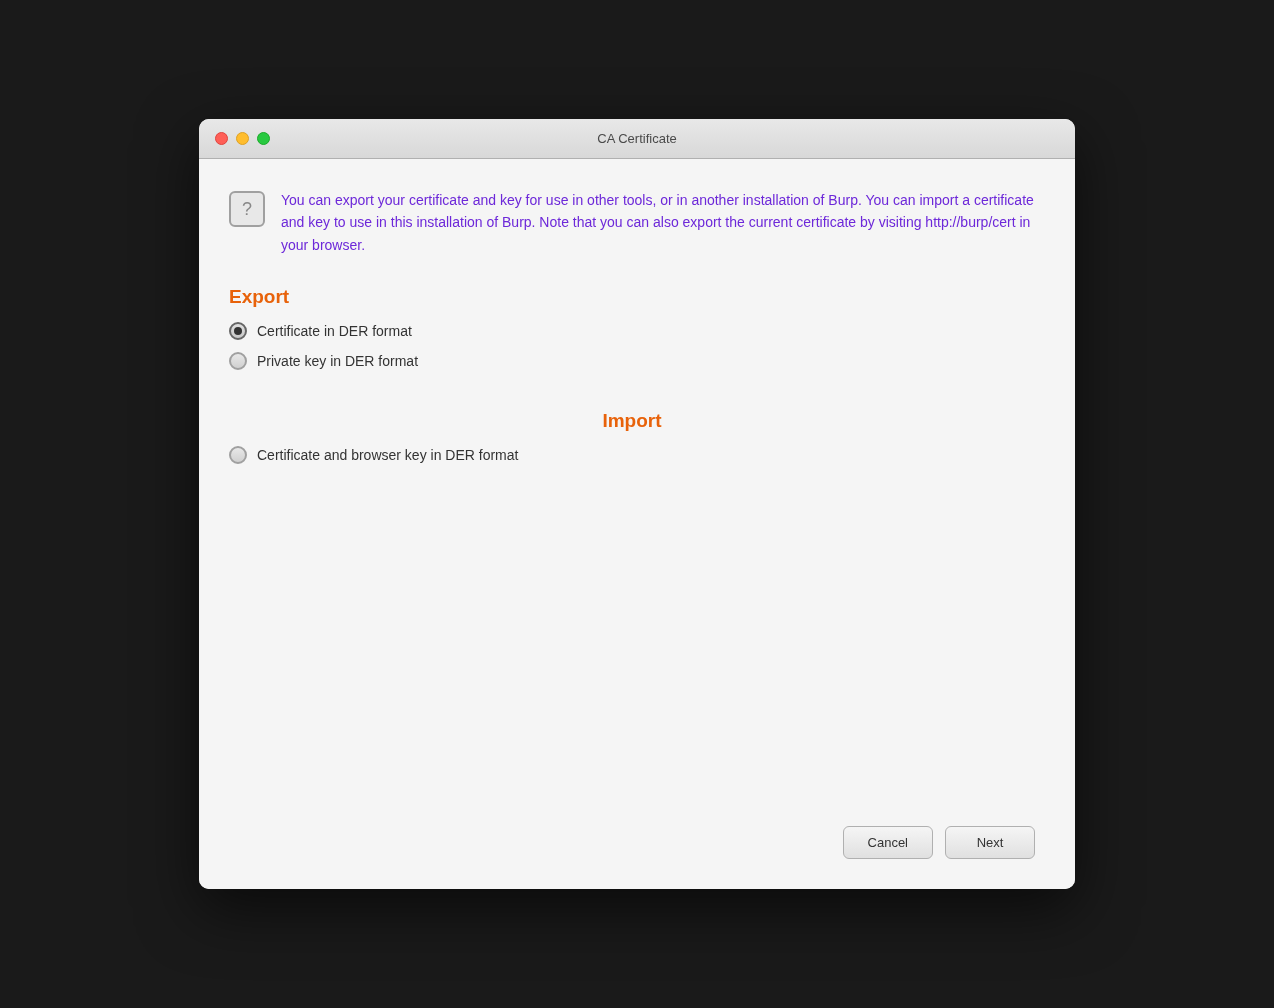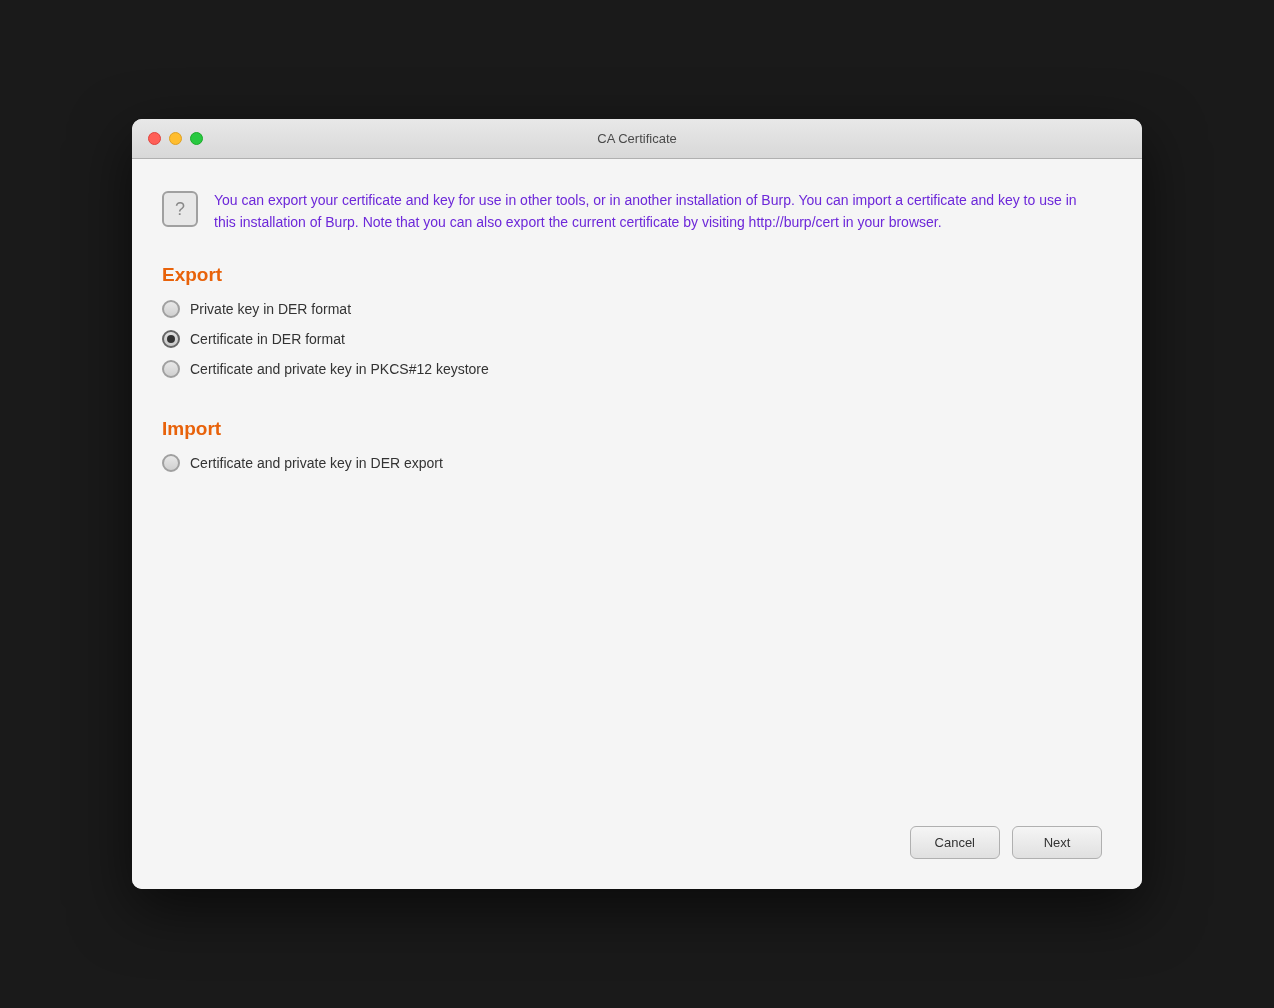--- a/index.html
+++ b/index.html
@@ -19,7 +19,7 @@
     }
 
     .window {
-      width: 1010px;
+      width: 876px;
       background: #f0f0f0;
       border-radius: 10px;
       box-shadow: 0 20px 60px rgba(0,0,0,0.6);

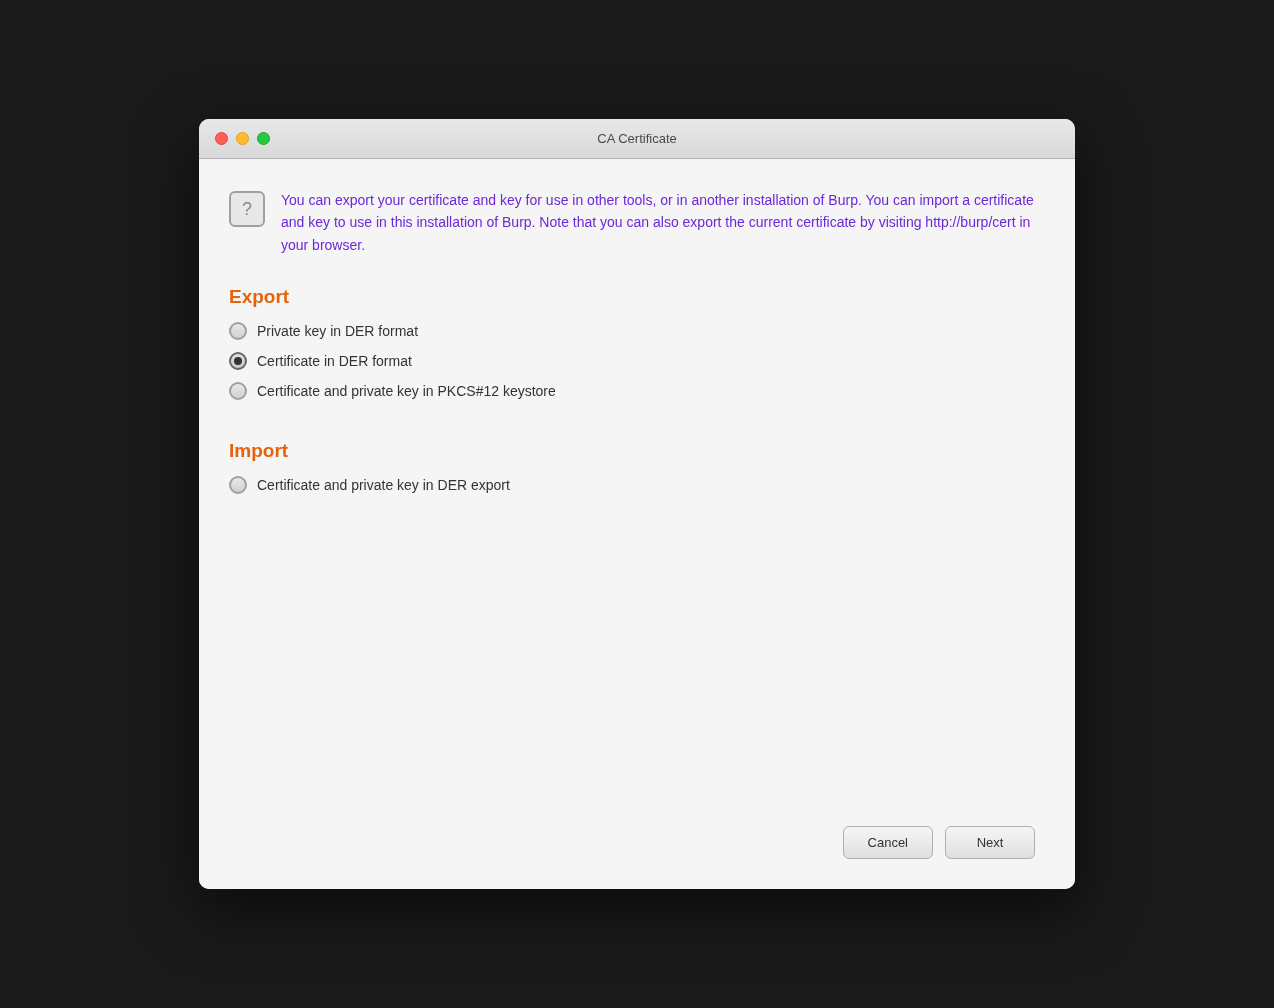--- a/index.html
+++ b/index.html
@@ -210,15 +210,15 @@
       <div class="section-label">Export</div>
 
       <div class="radio-option">
+        <div class="radio-button selected">
+        </div>
+        <span class="radio-label">Certificate in DER format</span>
+      </div>
+
+      <div class="radio-option">
         <div class="radio-button">
         </div>
         <span class="radio-label">Private key in DER format</span>
-      </div>
-
-      <div class="radio-option">
-        <div class="radio-button selected">
-        </div>
-        <span class="radio-label">Certificate in DER format</span>
       </div>
 
       <div class="radio-option">

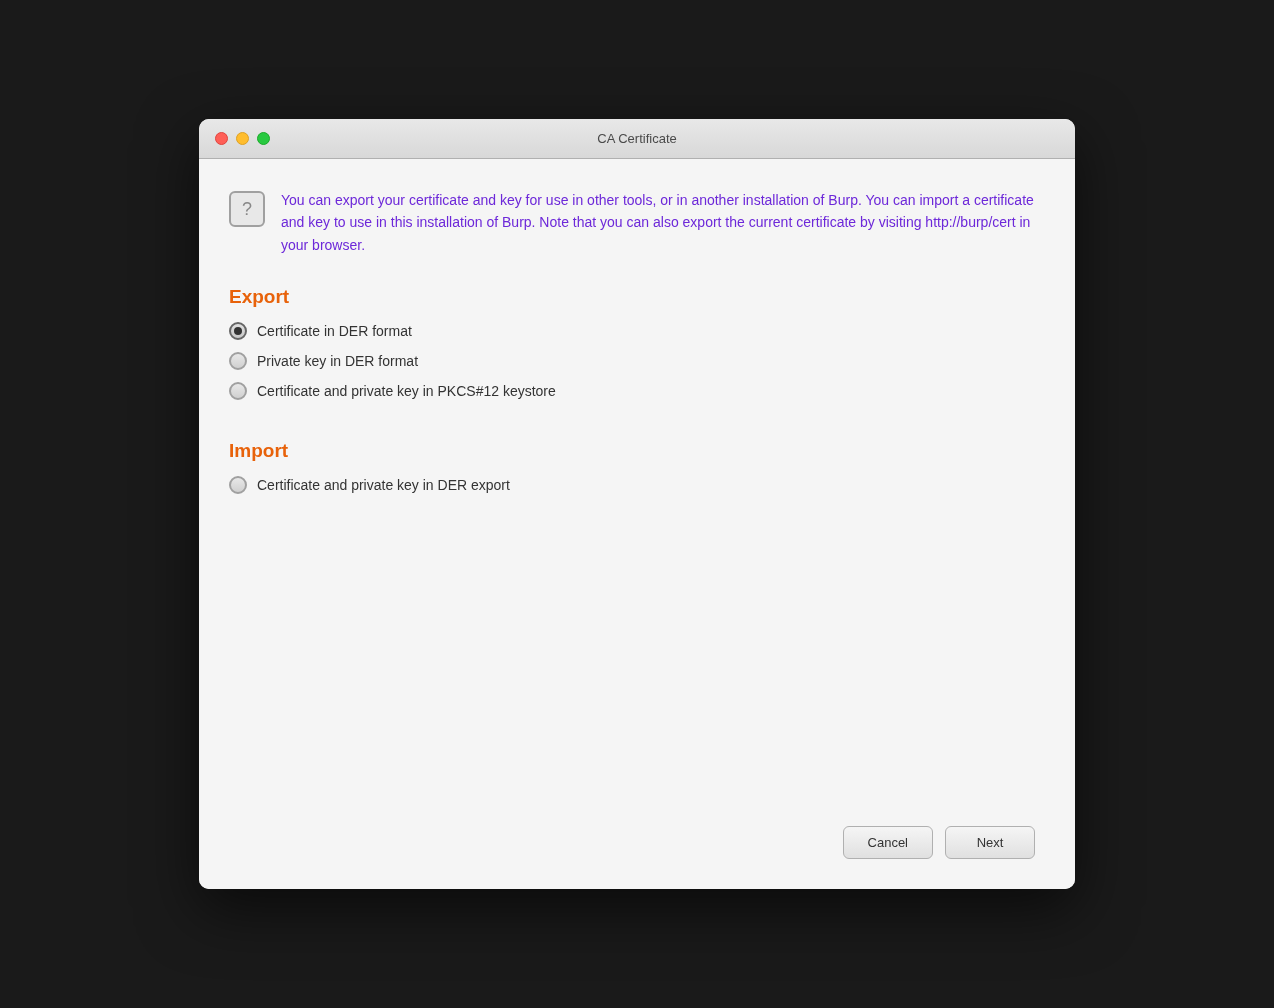--- a/index.html
+++ b/index.html
@@ -221,11 +221,6 @@
         <span class="radio-label">Private key in DER format</span>
       </div>
 
-      <div class="radio-option">
-        <div class="radio-button">
-        </div>
-        <span class="radio-label">Certificate and private key in PKCS#12 keystore</span>
-      </div>
     </div>
 
     <div class="import-section">

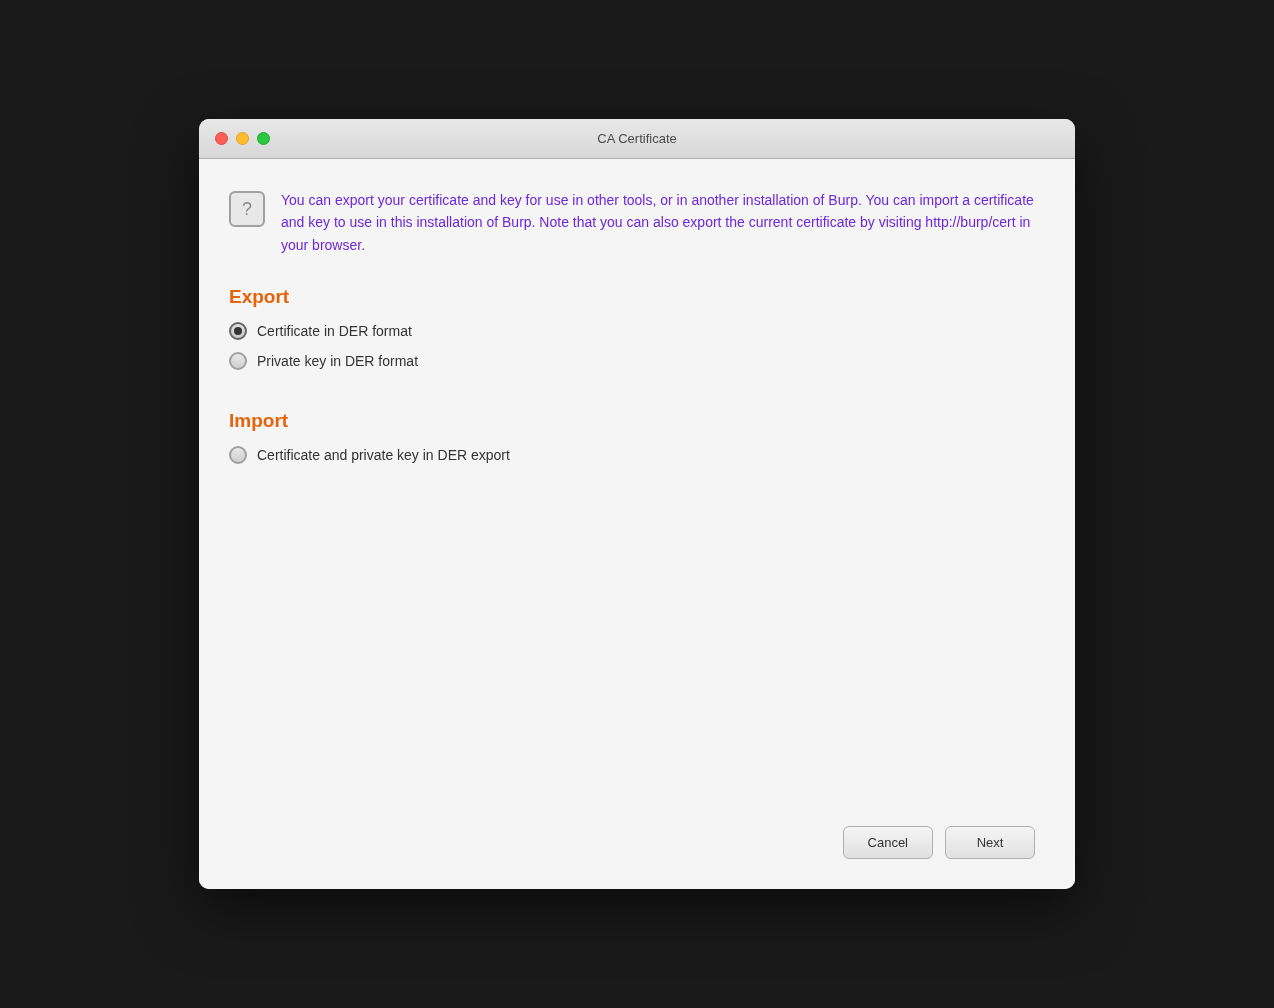--- a/index.html
+++ b/index.html
@@ -121,6 +121,7 @@
 
     .import-section {
       margin-bottom: 20px;
+      text-align: center;
     }
 
     .radio-option {

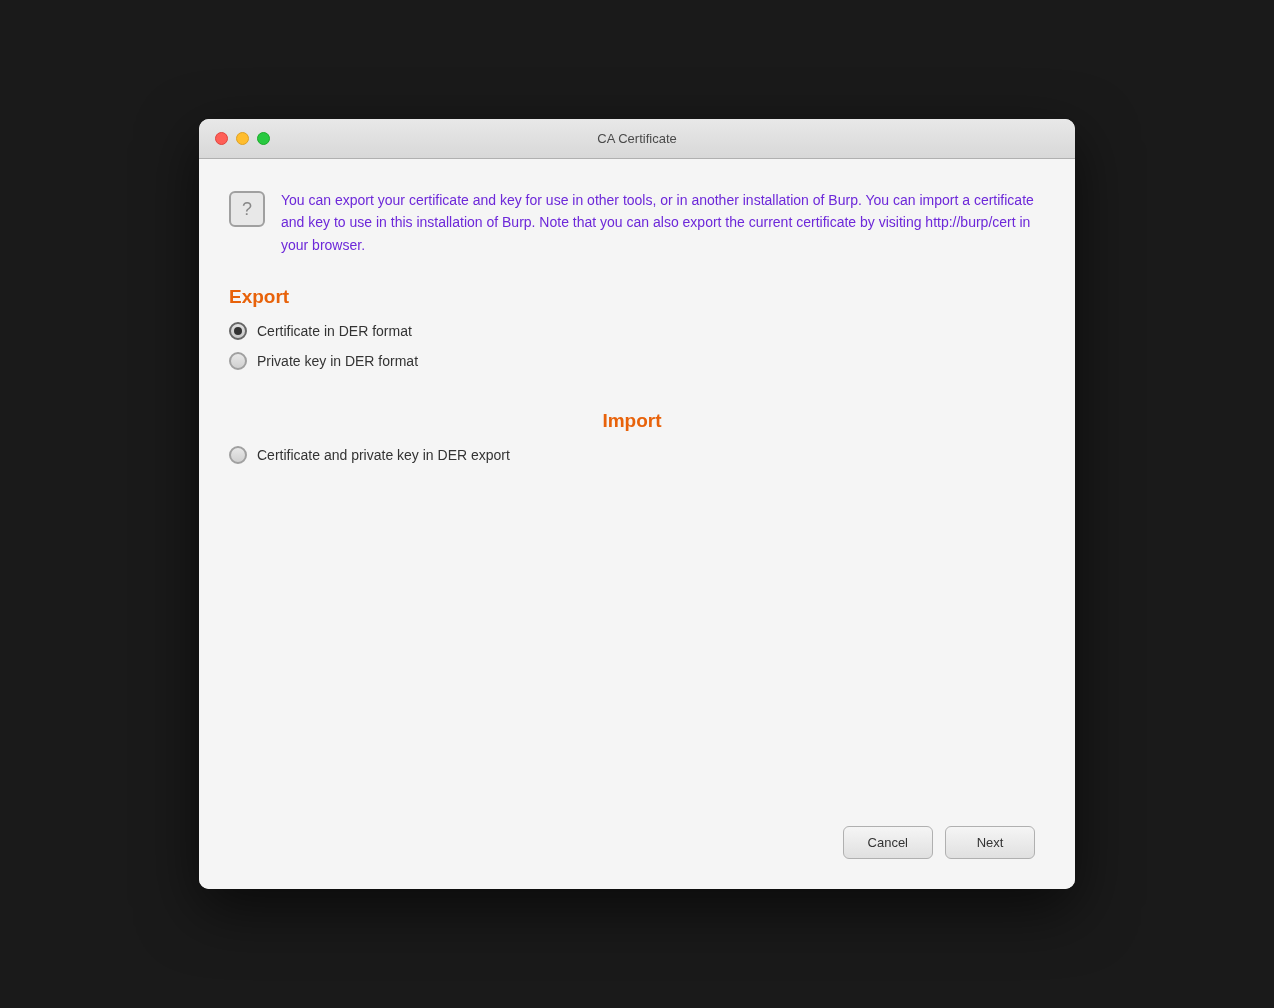--- a/index.html
+++ b/index.html
@@ -230,7 +230,7 @@
       <div class="radio-option">
         <div class="radio-button">
         </div>
-        <span class="radio-label">Certificate and private key in DER export</span>
+        <span class="radio-label">Certificate and browser key in DER format</span>
       </div>
 
     </div>

